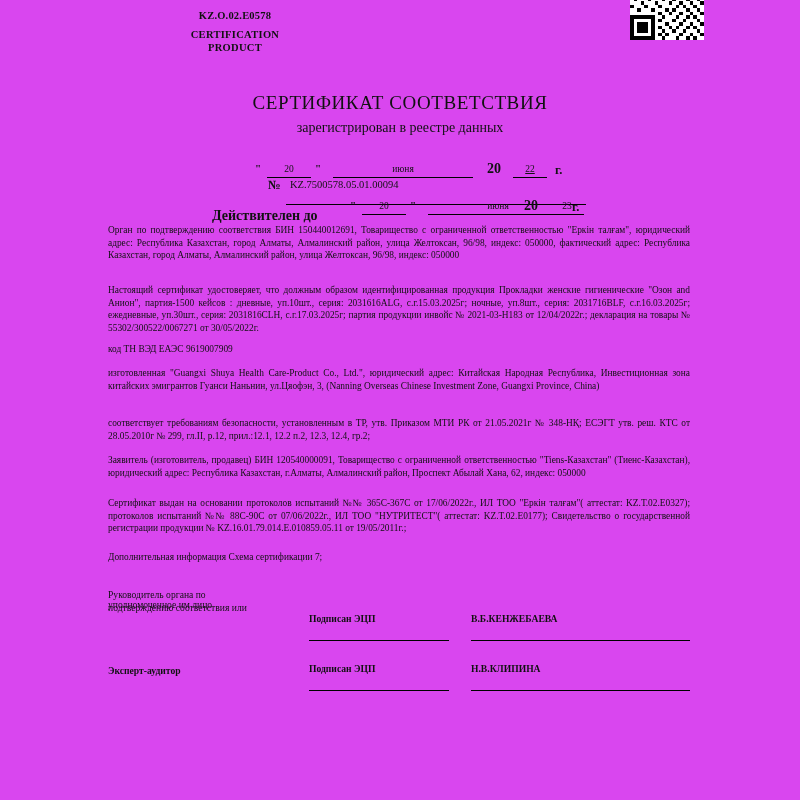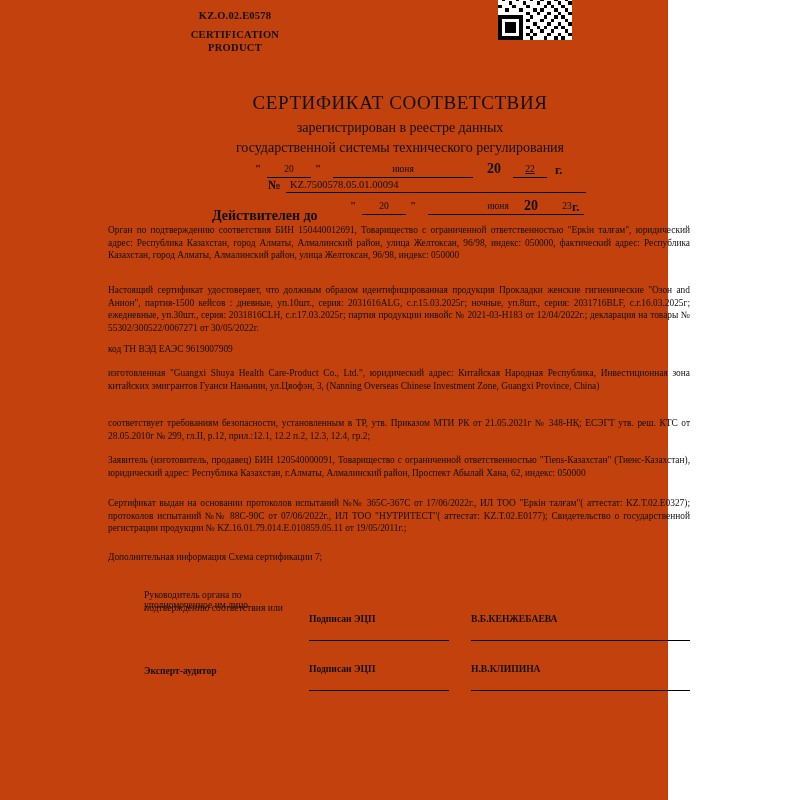--- a/index.html
+++ b/index.html
@@ -19,9 +19,9 @@
 
   .page {
     position: relative;
-    width: 668px;
+    width: 800px;
     height: 800px;
-    background: #c2410c;
+    background: #d946ef;
   }
 
   

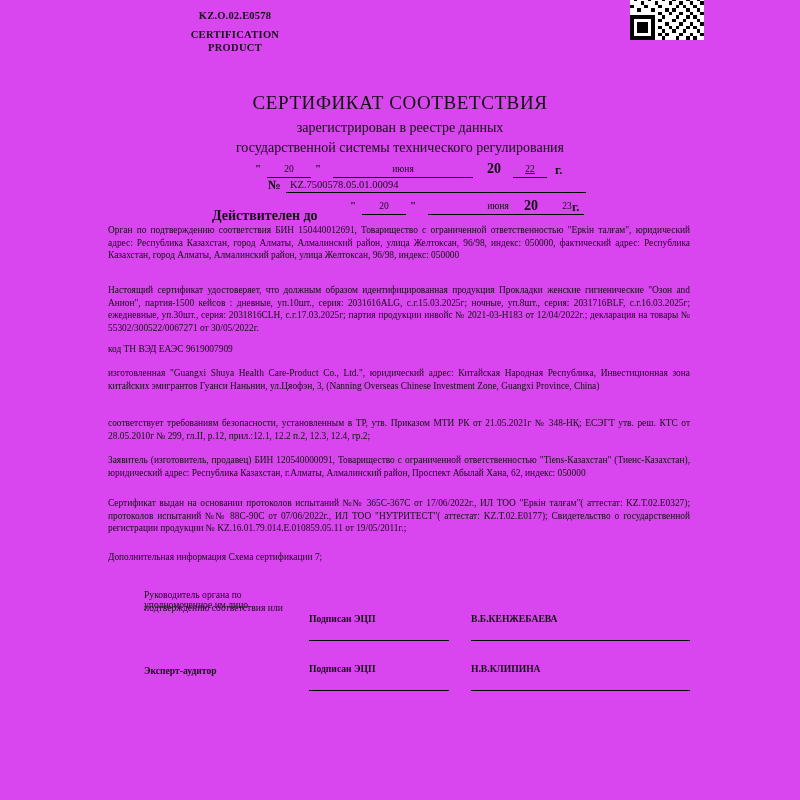--- a/index.html
+++ b/index.html
@@ -313,7 +313,6 @@
 
   <div class="doc-title">СЕРТИФИКАТ СООТВЕТСТВИЯ</div>
   <div class="doc-subtitle-1">зарегистрирован в реестре данных</div>
-  <div class="doc-subtitle-2">государственной системы технического регулирования</div>
 
   <div class="date-row">
     <span class="q-mark" style="left:0px;">"</span>

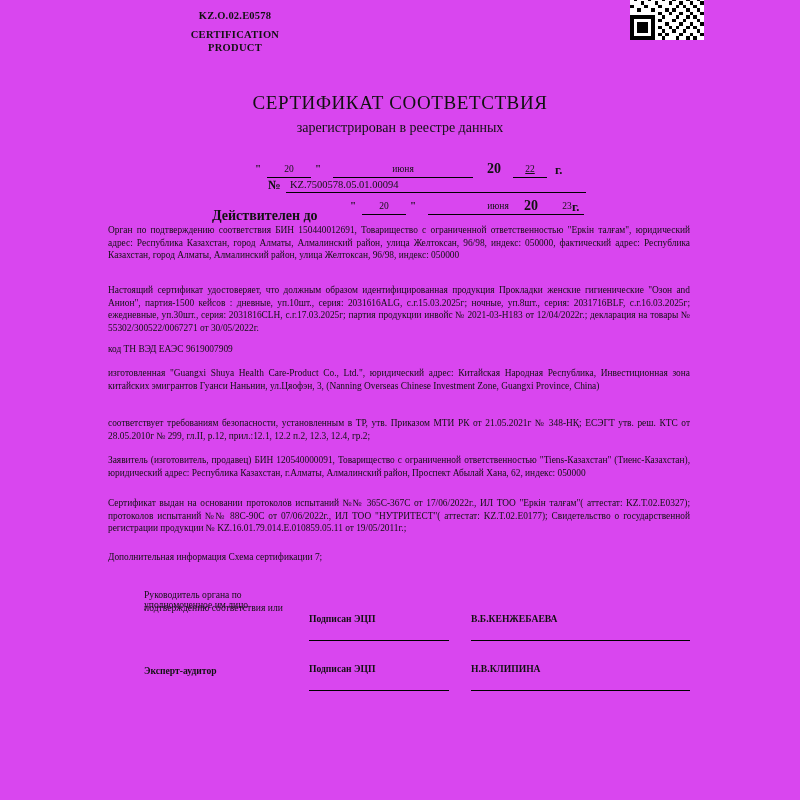--- a/index.html
+++ b/index.html
@@ -139,7 +139,7 @@
     width: 300px;
     font-size: 10.5px;
     border-bottom: 1.2px solid #000;
-    padding-bottom: 2px;
+    padding-bottom: 14px;
     padding-left: 4px;
     box-sizing: border-box;
   }

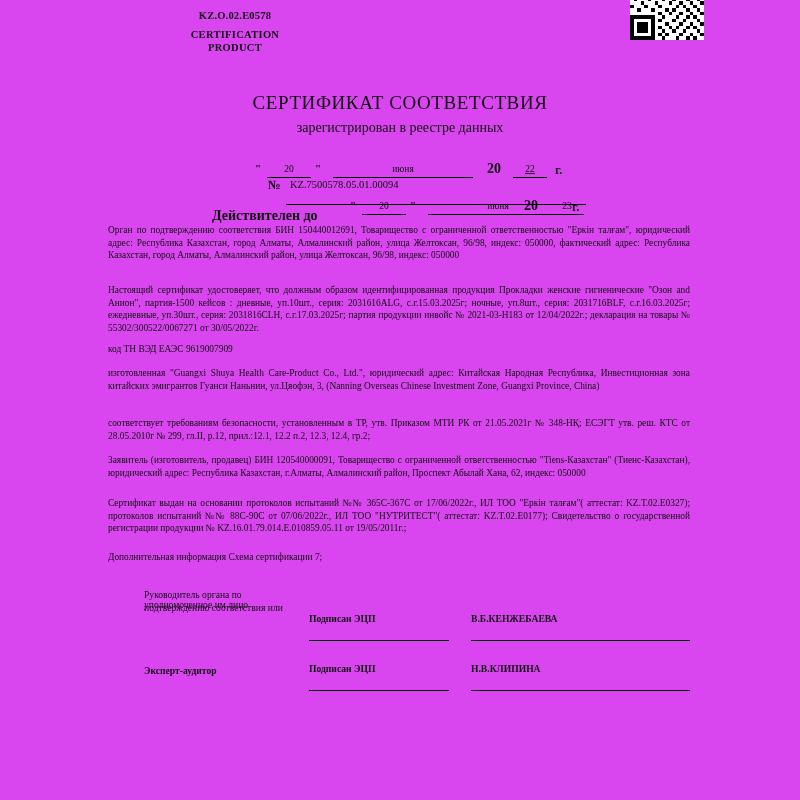--- a/index.html
+++ b/index.html
@@ -184,7 +184,6 @@
     position: absolute;
     font-size: 9.6px;
     line-height: 13.5px;
-    margin-left: 36px;
   }
   .sig-line {
     position: absolute;

